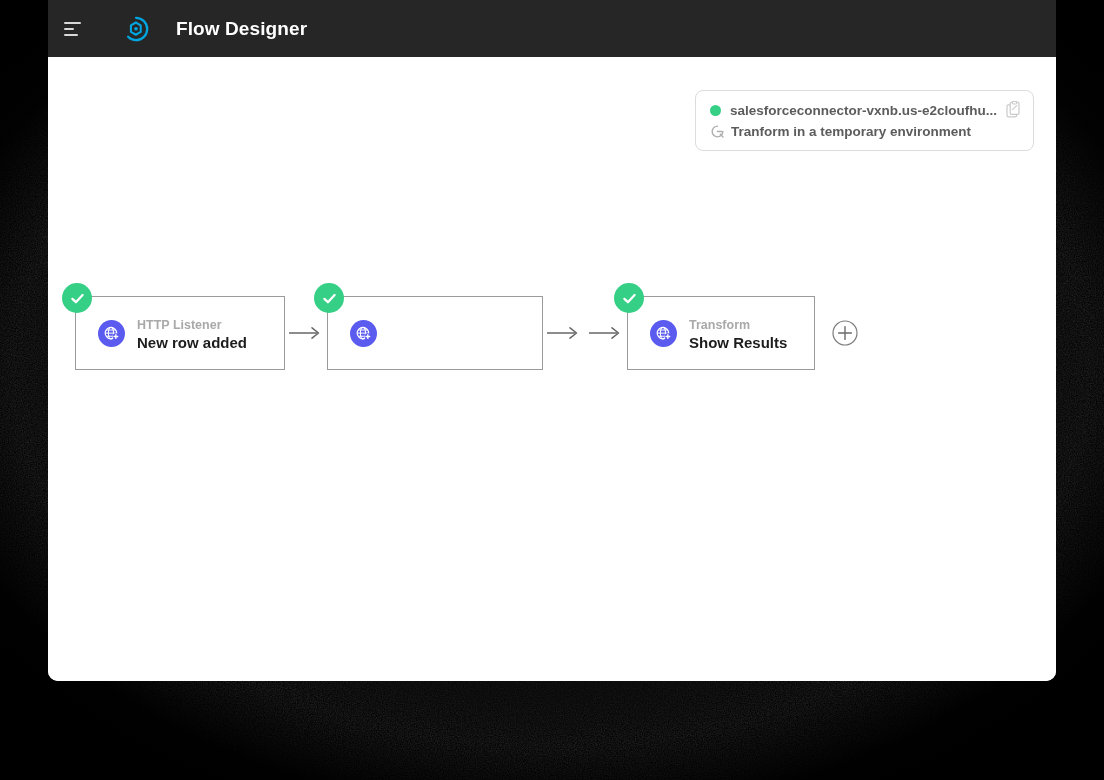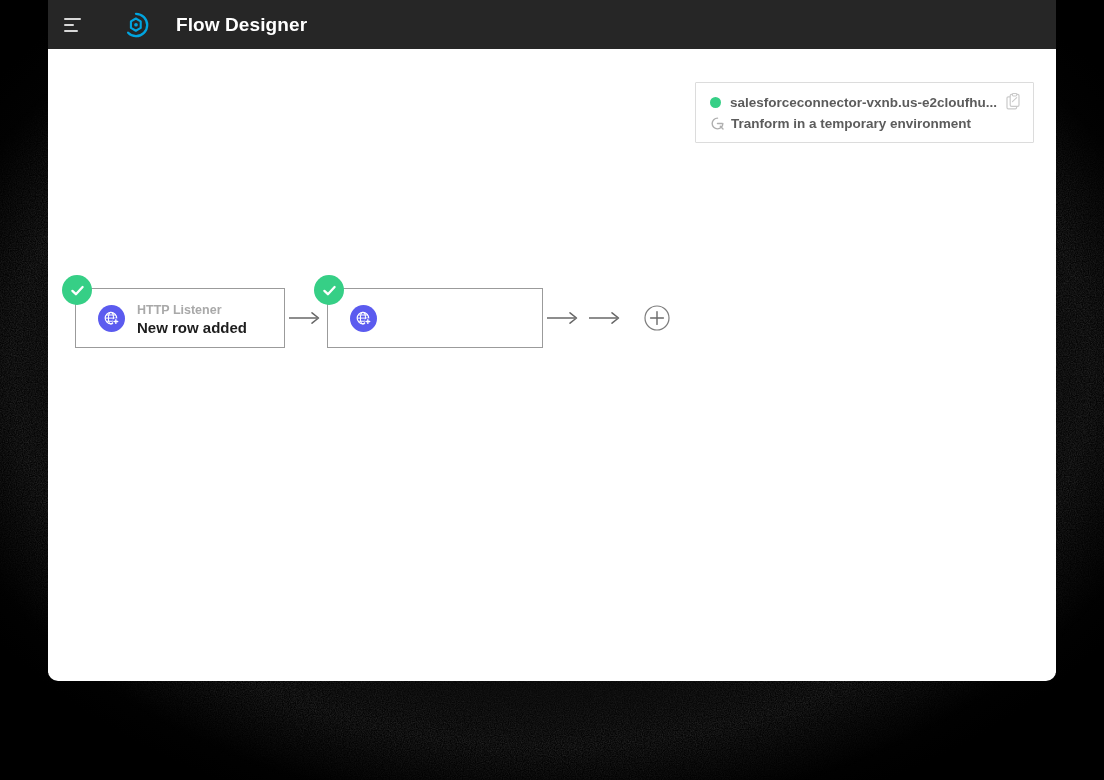--- a/index.html
+++ b/index.html
@@ -40,7 +40,7 @@
 
   
   #topbar {
-    height: 49px;
+    height: 57px;
     background: #262626;
     display: flex;
     align-items: center;

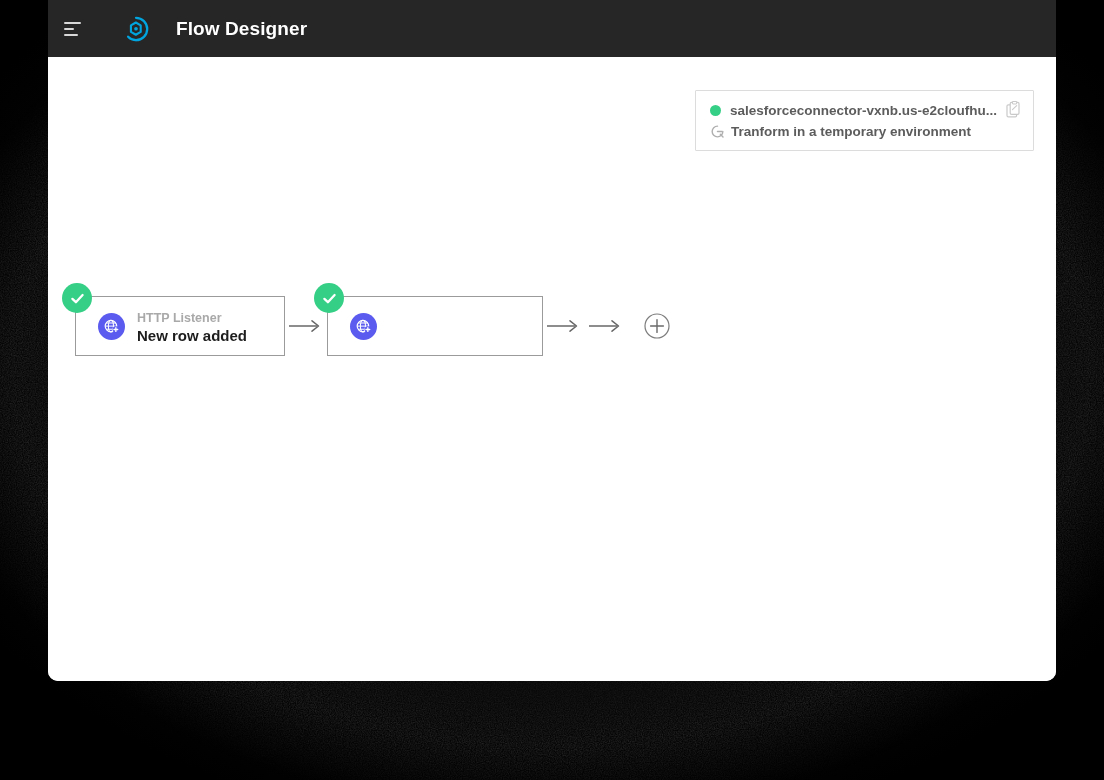--- a/index.html
+++ b/index.html
@@ -101,7 +101,7 @@
     top: 33px;
     width: 339px;
     border: 1px solid #dcdcdc;
-    border-radius: 1px;
+    border-radius: 8px;
     background: #ffffff;
     padding: 10px 12px 11px 14px;
   }

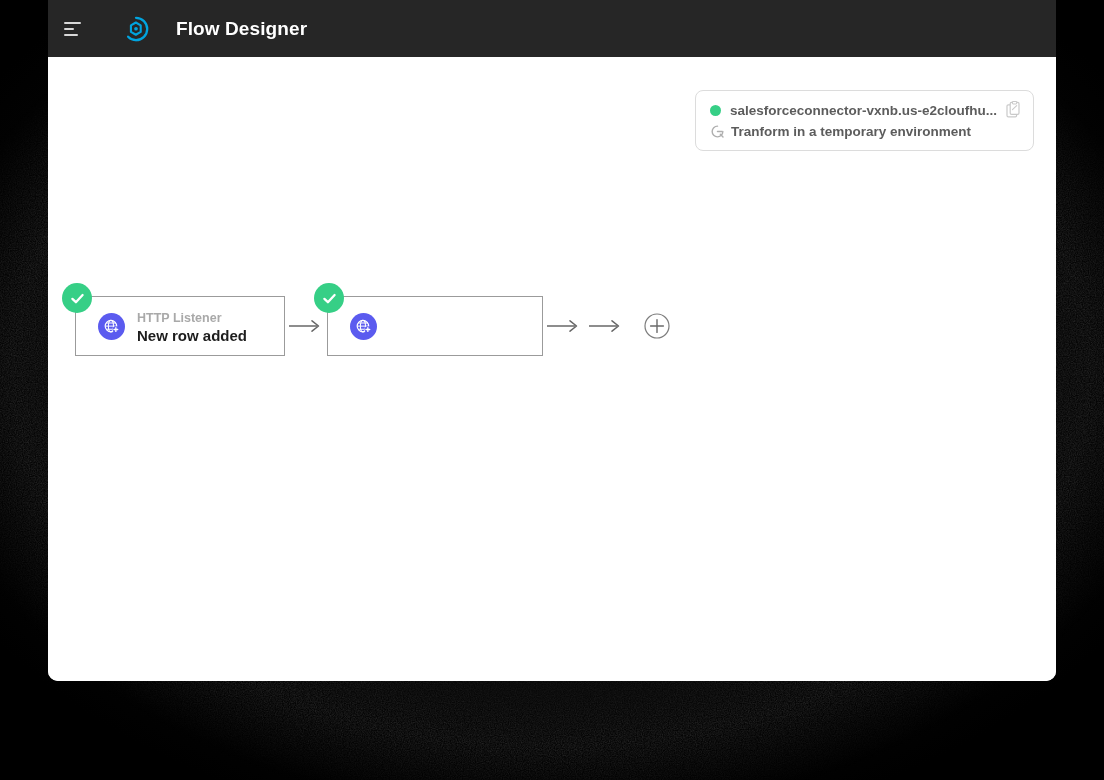--- a/index.html
+++ b/index.html
@@ -165,7 +165,7 @@
 
   .flow-node {
     position: relative;
-    height: 60px;
+    height: 74px;
     border: 1px solid #9b9b9b;
     background: #ffffff;
     display: flex;

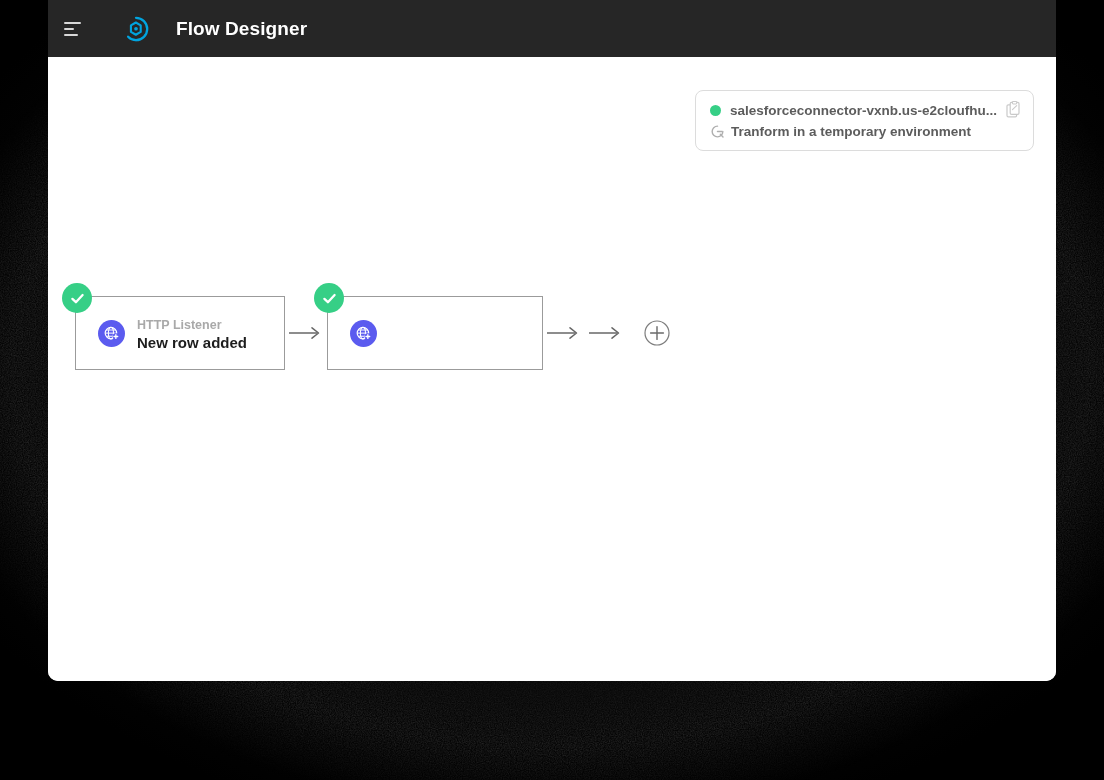--- a/index.html
+++ b/index.html
@@ -386,6 +386,26 @@
         </svg>
       </span>
 
+      <div class="flow-node n3">
+        <span class="node-status-badge">
+          <svg width="17" height="17" viewBox="0 0 17 17" aria-hidden="true">
+            <path d="M3.4 8.9 L6.9 12.2 L13.6 5.0" fill="none" stroke="#ffffff" stroke-width="2.3" stroke-linecap="round" stroke-linejoin="round"></path>
+          </svg>
+        </span>
+        <span class="node-icon">
+          <svg width="17" height="17" viewBox="0 0 18 18" aria-hidden="true">
+            <circle cx="8.4" cy="8.6" r="6.1" fill="none" stroke="#ffffff" stroke-width="1.25"></circle>
+            <ellipse cx="8.4" cy="8.6" rx="2.7" ry="6.1" fill="none" stroke="#ffffff" stroke-width="1.1"></ellipse>
+            <path d="M2.4 8.6 H14.5 M3.3 5.3 H13.6 M3.3 11.9 H13.6" stroke="#ffffff" stroke-width="1.05"></path>
+            <circle cx="13.6" cy="12.2" r="3.4" fill="#5b5bef"></circle>
+            <path d="M13.6 10.2 V14.2 M11.6 12.2 H15.6" stroke="#ffffff" stroke-width="1.4" stroke-linecap="round"></path>
+          </svg>
+        </span>
+        <span class="node-text">
+          <span class="node-type">Transform</span>
+          <span class="node-name">Show Results</span>
+        </span>
+      </div>
 
       <svg id="add-step-button" viewBox="0 0 26 26" aria-hidden="true">
         <circle cx="13" cy="13" r="12" fill="none" stroke="#7d7d7d" stroke-width="1.2"></circle>

